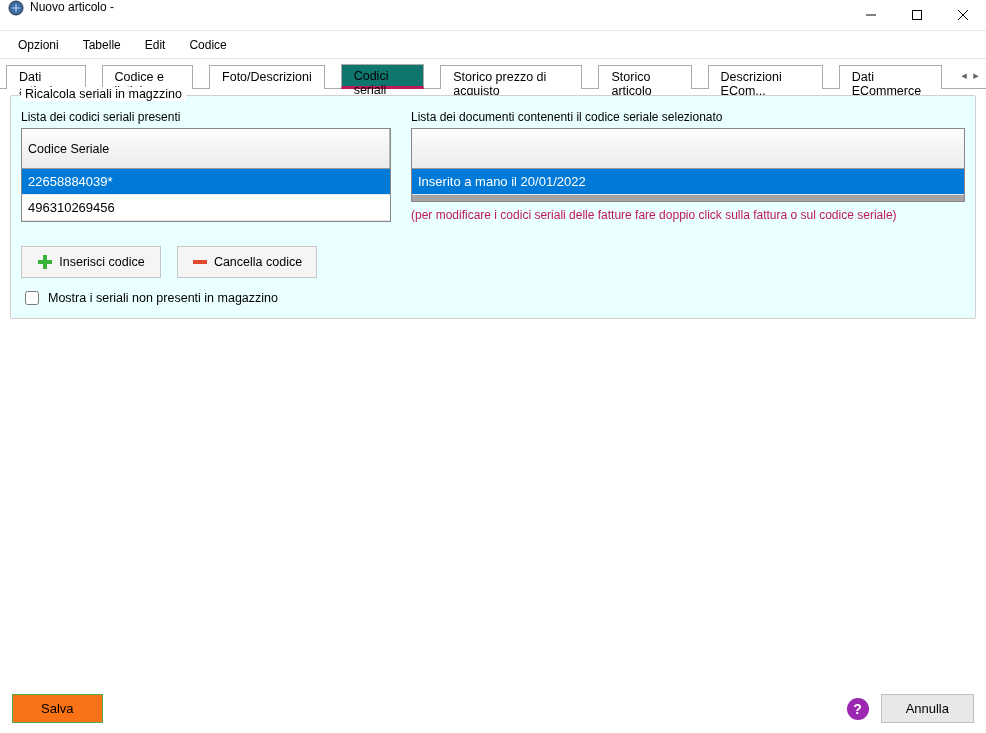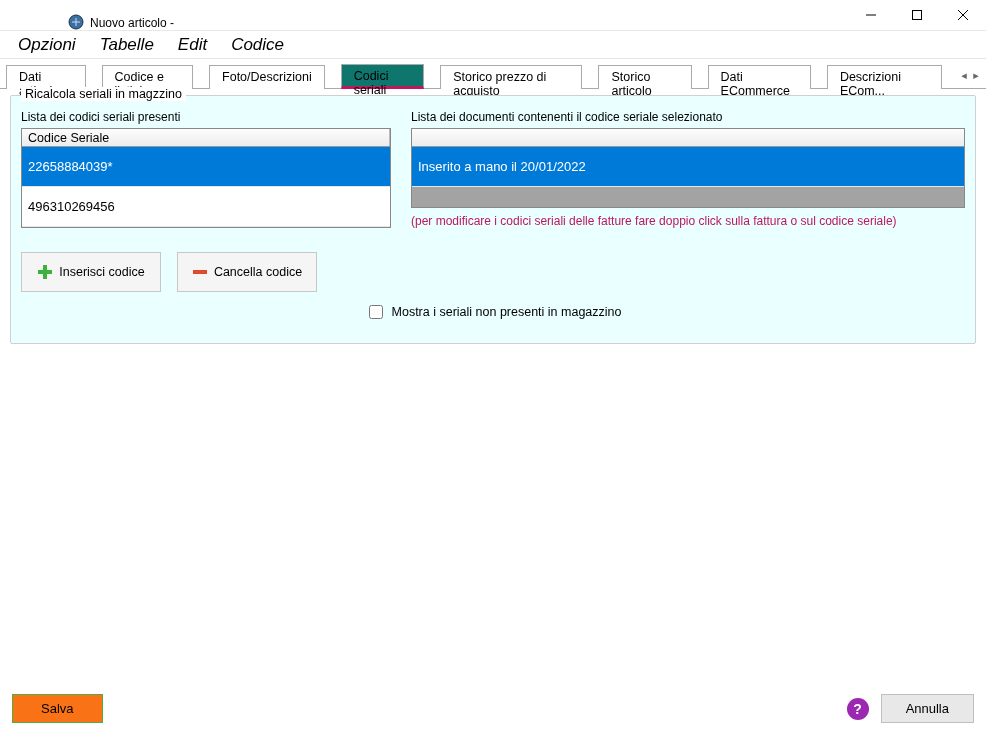--- a/index.html
+++ b/index.html
@@ -5,7 +5,7 @@
   * { box-sizing: border-box; font-family: "Segoe UI", Tahoma, sans-serif; }
   body { margin: 0; background: #fff; width: 986px; height: 733px; overflow: hidden; }
   
-  .titlebar { height: 30px; display: flex; align-items: flex-end; padding-left: 24px; background: #fff; margin-left: 44px; }
+  .titlebar { height: 30px; display: flex; align-items: flex-start; padding-left: 8px; background: #fff; }
   .titlebar .appicon { width: 16px; height: 16px; margin-right: 6px; }
   .titlebar .title { font-size: 12px; color: #000; flex: 1; }
   .titlebar .winbtns { display: flex; }

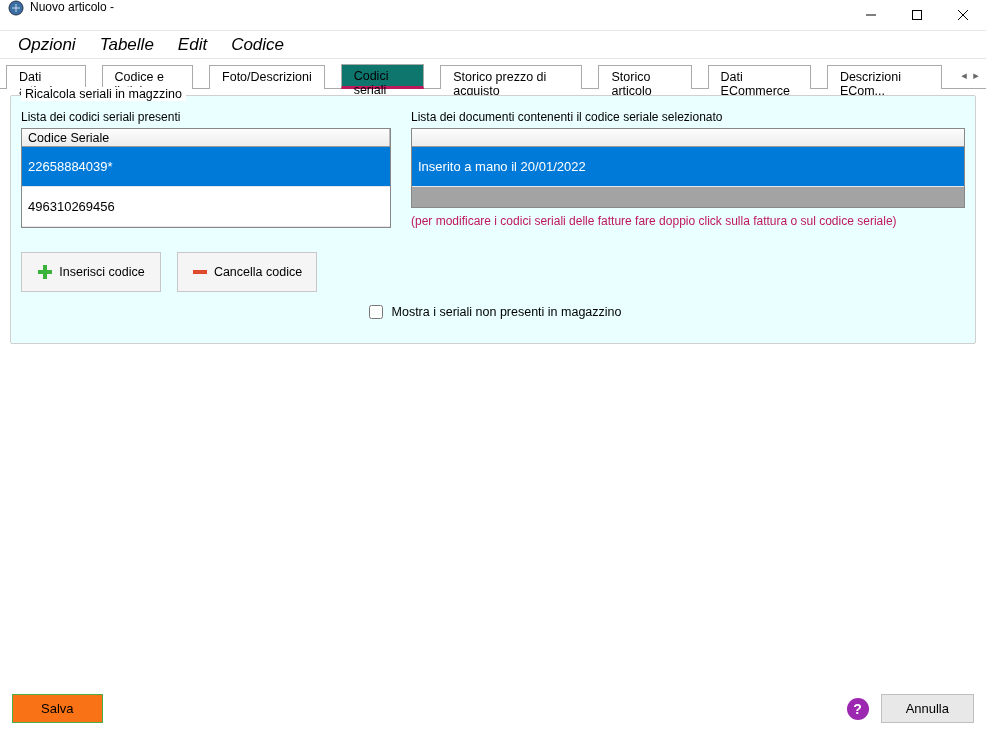--- a/index.html
+++ b/index.html
@@ -13,7 +13,7 @@
   .titlebar .winbtn svg { width: 10px; height: 10px; }
   
   .menubar { height: 28px; display: flex; align-items: center; padding: 0 6px; border-top: 1px solid #e8e8e8; }
-  .menubar .menuitem { padding: 4px 12px; font-size: 17px; color: #000; font-style: italic; }
+  .menubar .menuitem { padding: 4px 12px; font-size: 12px; color: #000; }
   
   .content { border-top: 1px solid #e5e5e5; padding: 0; }
   

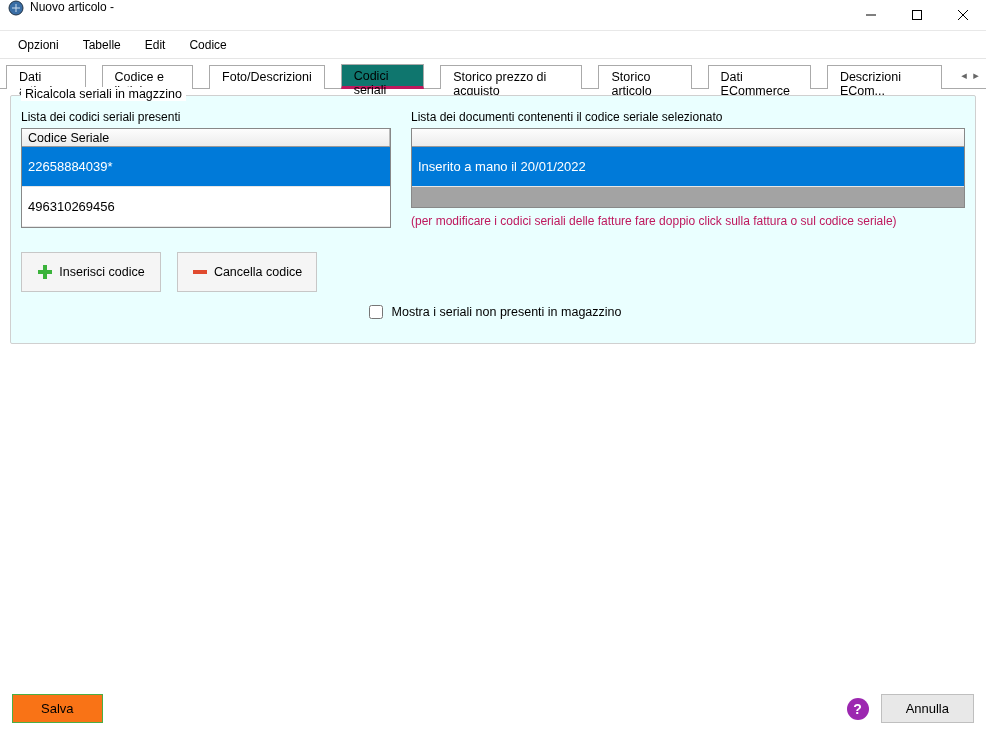--- a/index.html
+++ b/index.html
@@ -105,8 +105,8 @@
     <div class="tab active">Codici seriali</div>
     <div class="tab">Storico prezzo di acquisto</div>
     <div class="tab">Storico articolo</div>
+    <div class="tab">Descrizioni  ECom...</div>
     <div class="tab">Dati ECommerce</div>
-    <div class="tab">Descrizioni  ECom...</div>
     <div class="tabnav">
       <span>◂</span>
       <span>▸</span>

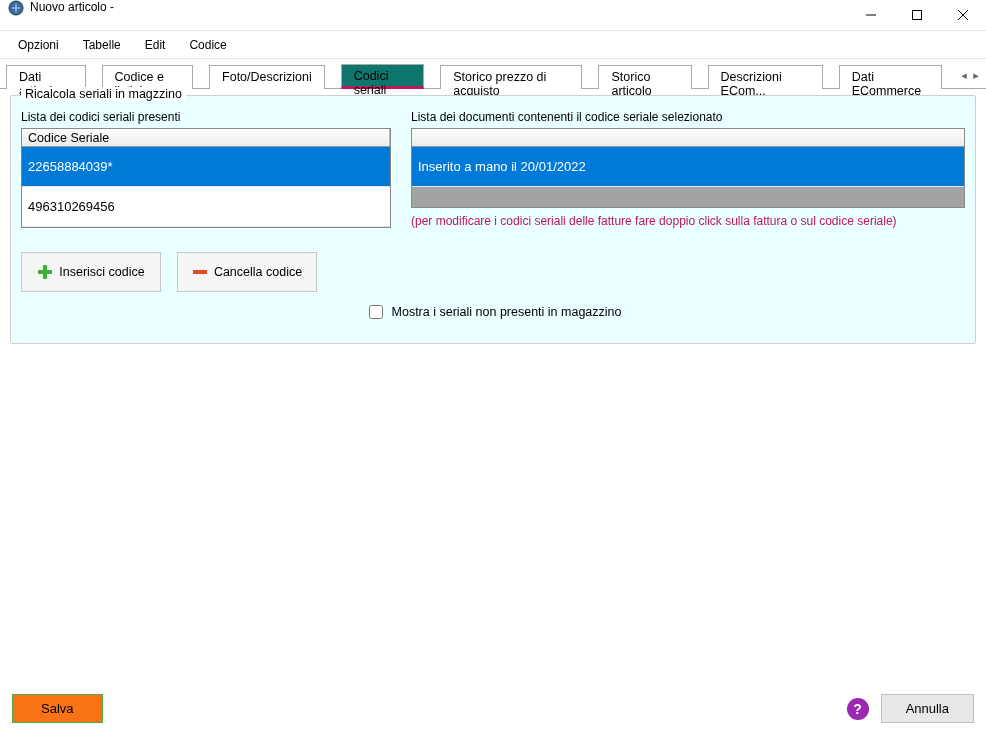--- a/index.html
+++ b/index.html
@@ -26,7 +26,7 @@
   
   .panel { padding: 6px 10px 10px 10px; }
   
-  .groupbox { border: 1px solid #d0d0d0; border-radius: 2px; background: #eaffff; position: relative; padding: 14px 10px 21px 10px; }
+  .groupbox { border: 1px solid #d0d0d0; border-radius: 2px; background: #eaffff; position: relative; padding: 14px 10px 10px 10px; }
   .groupbox-title { position: absolute; top: -9px; left: 10px; background: #fff; padding: 0 4px; font-size: 12.5px; color: #000; }
   
   .twocol { display: flex; gap: 20px; }

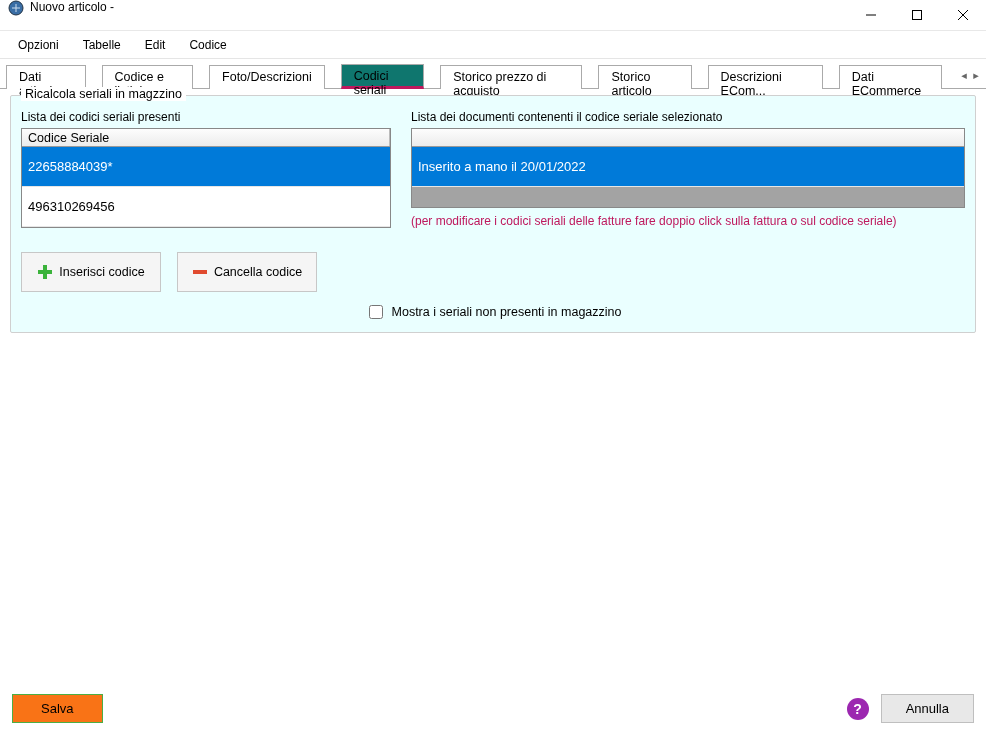--- a/index.html
+++ b/index.html
@@ -35,7 +35,7 @@
   .col-label { font-size: 12px; color: #000; margin-bottom: 4px; }
   
   .grid { flex: 1; background: #a3a3a3; border: 1px solid #888; height: 440px; overflow: hidden; }
-  .grid-header { background: linear-gradient(#fdfdfd,#ececec); border-bottom: 1px solid #999; height: 18px; display: flex; align-items: flex-start; }
+  .grid-header { background: linear-gradient(#fdfdfd,#ececec); border-bottom: 1px solid #999; height: 40px; display: flex; align-items: flex-start; }
   .grid-header .col-h { padding: 0 6px; font-size: 12.5px; color: #000; border-right: 1px solid #bbb; height: 100%; display: flex; align-items: center; flex: 1; }
   .grid-body {}
   .grid-row { height: 40px; display: flex; align-items: center; padding: 0 6px; font-size: 13px; background: #fff; border-bottom: 1px solid #e6e6e6; }

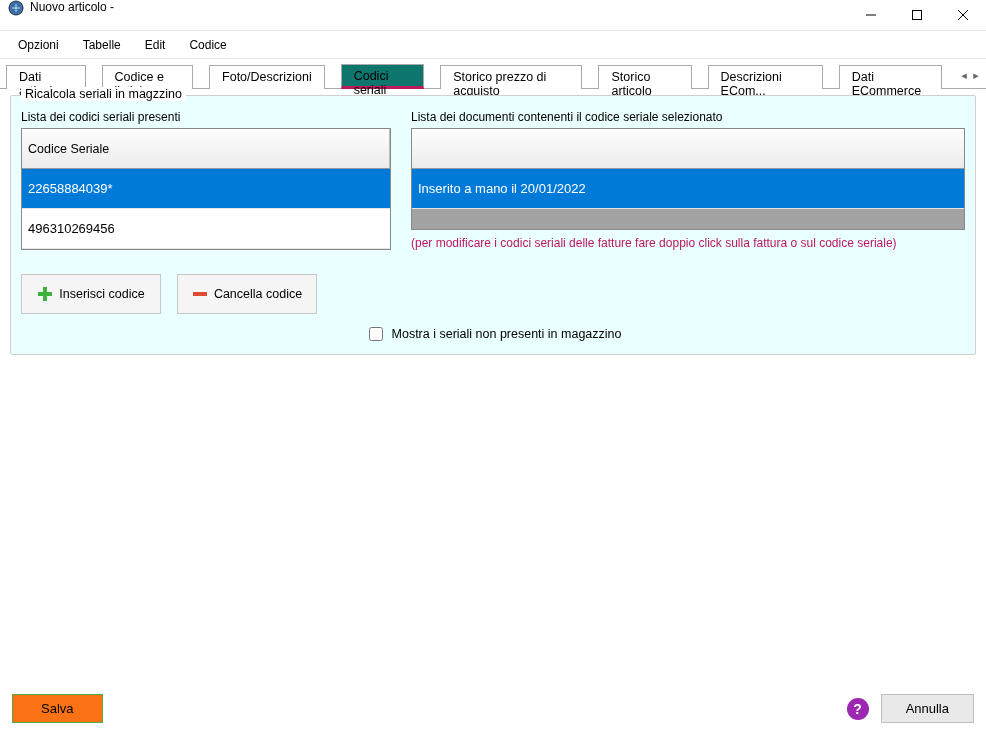--- a/index.html
+++ b/index.html
@@ -38,7 +38,7 @@
   .grid-header { background: linear-gradient(#fdfdfd,#ececec); border-bottom: 1px solid #999; height: 40px; display: flex; align-items: flex-start; }
   .grid-header .col-h { padding: 0 6px; font-size: 12.5px; color: #000; border-right: 1px solid #bbb; height: 100%; display: flex; align-items: center; flex: 1; }
   .grid-body {}
-  .grid-row { height: 40px; display: flex; align-items: center; padding: 0 6px; font-size: 13px; background: #fff; border-bottom: 1px solid #e6e6e6; }
+  .grid-row { height: 26px; display: flex; align-items: center; padding: 0 6px; font-size: 13px; background: #fff; border-bottom: 1px solid #e6e6e6; }
   .grid-row.selected { background: #007ad9; color: #fff; }
   
   .grid-right .grid-header .col-h { border-right: none; }

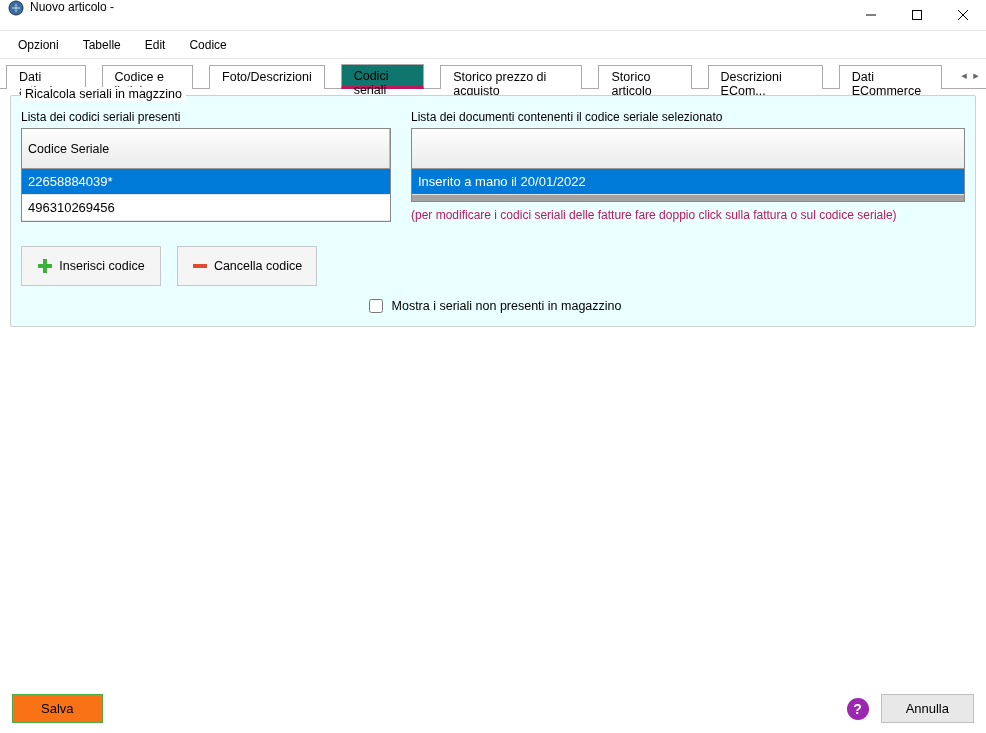--- a/index.html
+++ b/index.html
@@ -46,7 +46,7 @@
   .hint { font-size: 12px; color: #be185d; margin-top: 6px; }
   
   .btnrow { display: flex; gap: 16px; margin-top: 24px; }
-  .toolbtn { display: inline-flex; align-items: center; gap: 6px; height: 40px; padding: 0 12px; background: #f5f5f5; border: 1px solid #c7c7c7; font-size: 12.5px; color: #000; min-width: 140px; justify-content: center; }
+  .toolbtn { display: inline-flex; align-items: center; gap: 6px; height: 32px; padding: 0 12px; background: #f5f5f5; border: 1px solid #c7c7c7; font-size: 12.5px; color: #000; min-width: 140px; justify-content: center; }
   .toolbtn .ico { width: 16px; height: 16px; display: inline-flex; align-items: center; justify-content: center; }
   
   .checkrow { display: flex; justify-content: center; align-items: center; margin-top: 10px; gap: 6px; font-size: 12.5px; }

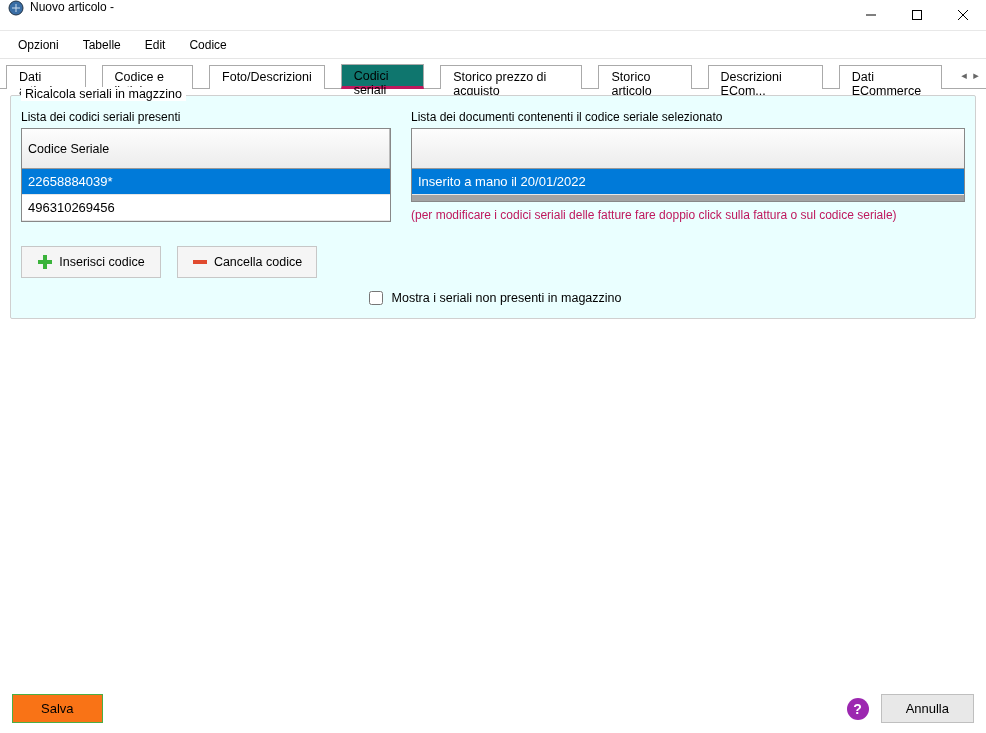--- a/index.html
+++ b/index.html
@@ -49,7 +49,7 @@
   .toolbtn { display: inline-flex; align-items: center; gap: 6px; height: 32px; padding: 0 12px; background: #f5f5f5; border: 1px solid #c7c7c7; font-size: 12.5px; color: #000; min-width: 140px; justify-content: center; }
   .toolbtn .ico { width: 16px; height: 16px; display: inline-flex; align-items: center; justify-content: center; }
   
-  .checkrow { display: flex; justify-content: center; align-items: center; margin-top: 10px; gap: 6px; font-size: 12.5px; }
+  .checkrow { display: flex; justify-content: flex-start; align-items: center; margin-top: 10px; gap: 6px; font-size: 12.5px; }
   .checkrow input { width: 14px; height: 14px; }
   
   .footer { position: absolute; bottom: 0; left: 0; right: 0; padding: 10px 12px; display: flex; align-items: center; background: #fff; gap: 12px; }

